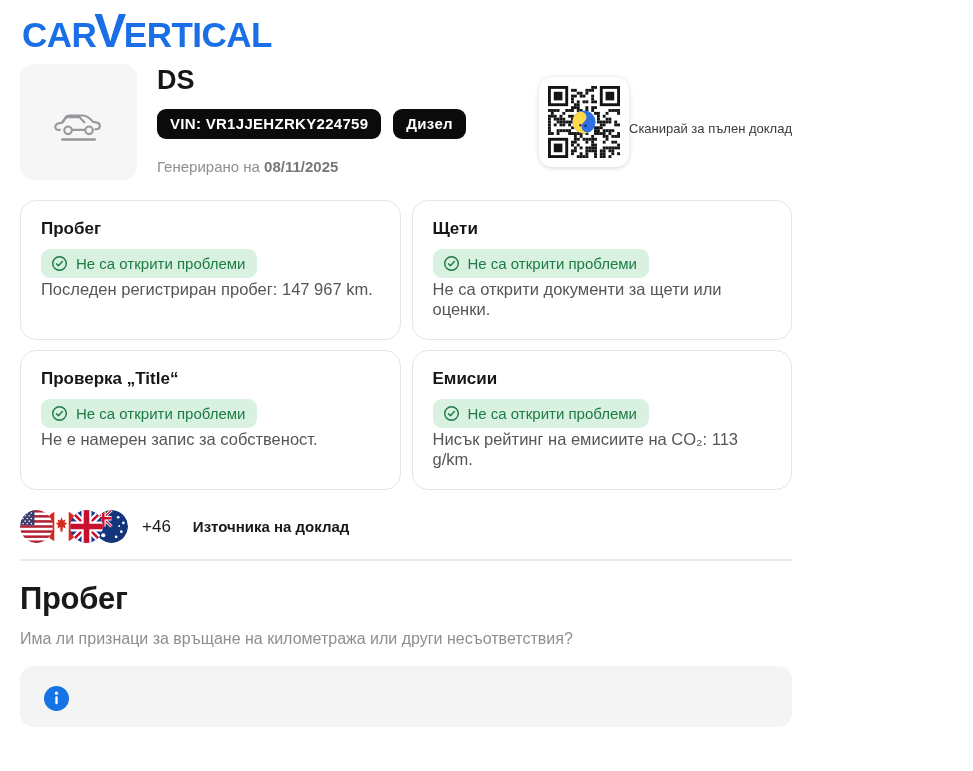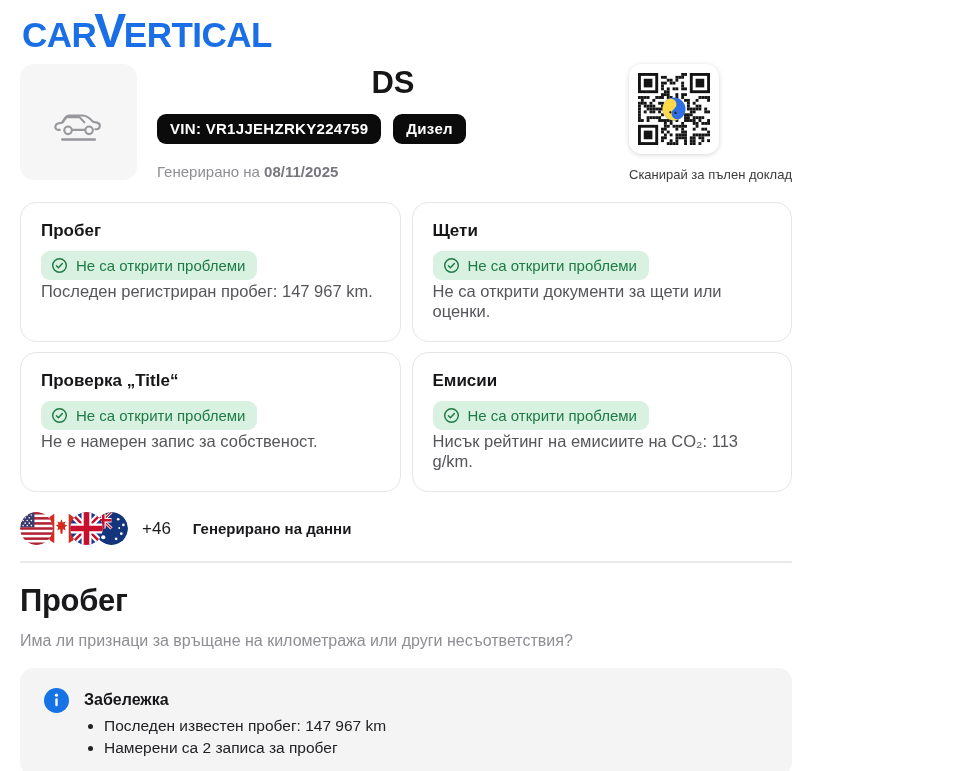--- a/index.html
+++ b/index.html
@@ -22,7 +22,7 @@
            display: flex; align-items: center; justify-content: center; flex: none; }
   .car-ic { width: 56px; height: 44px; color: #97979c; }
   .hero-main { margin-left: 20px; flex: 1; padding-top: 1px; }
-  .veh-title { font-size: 31px; font-weight: 700; margin: 0; color: #161618; text-align: center; }
+  .veh-title { font-size: 27px; font-weight: 700; margin: 0; color: #161618; }
   .pills { display: flex; gap: 12px; margin-top: 13px; }
   .pill { background: var(--pill-black, #0b0b0c); color: #fff; font-size: 15px; font-weight: 600;
           line-height: 1; padding: 7px 13px 8px; border-radius: 9px; letter-spacing: 0.3px; white-space: nowrap; }

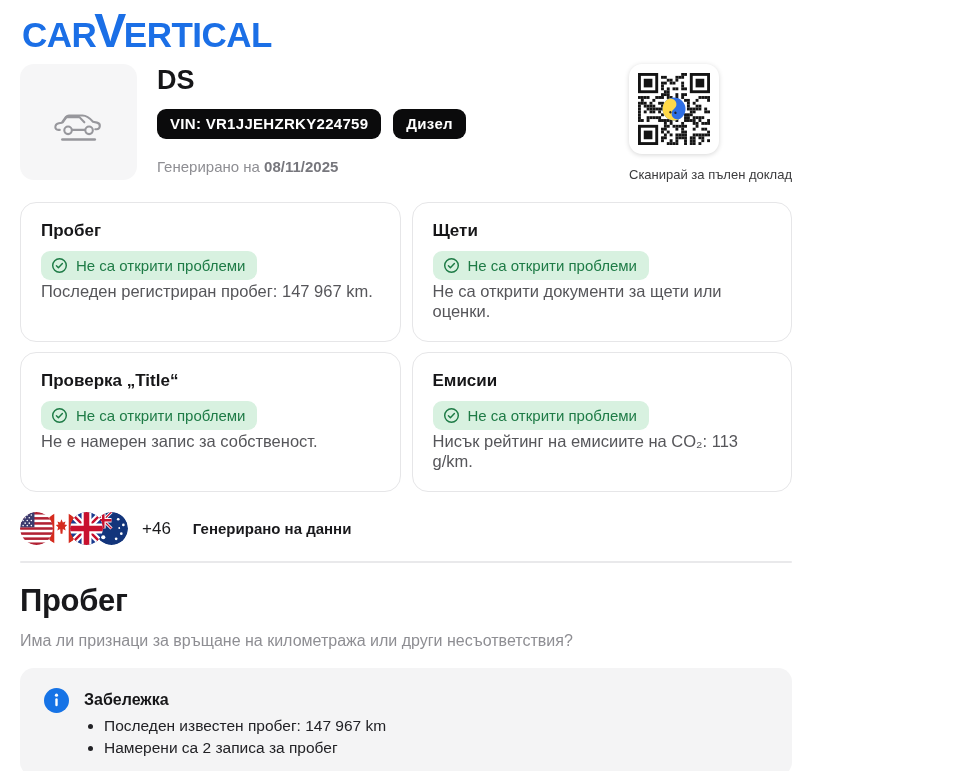--- a/index.html
+++ b/index.html
@@ -28,7 +28,7 @@
           line-height: 1; padding: 7px 13px 8px; border-radius: 9px; letter-spacing: 0.3px; white-space: nowrap; }
   .generated { margin-top: 19px; font-size: 15px; color: #8e8e93; }
   .generated b { color: #77777d; font-weight: 700; }
-  .qr-col { flex: none; display: flex; flex-direction: column; align-items: flex-start; }
+  .qr-col { flex: none; display: flex; align-items: center; }
   .qr-card { width: 90px; height: 90px; padding: 9px; background: #fff; border-radius: 13px;
              box-shadow: 0 1px 5px rgba(0,0,0,0.16); }
   .qr-card svg { display: block; width: 72px; height: 72px; }

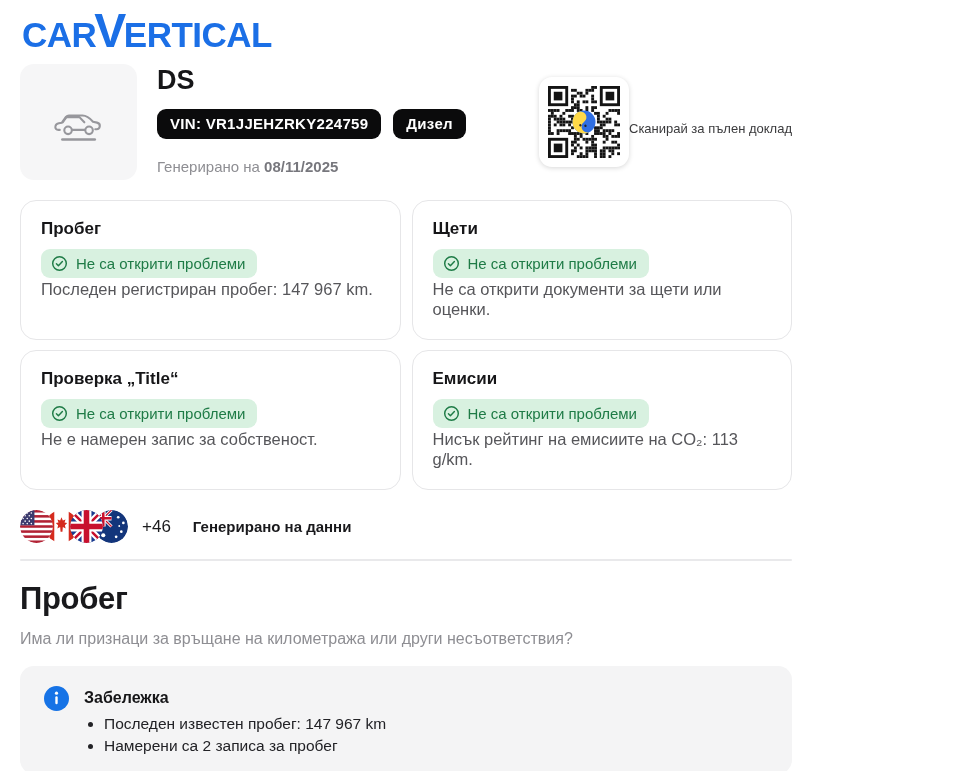--- a/index.html
+++ b/index.html
@@ -462,7 +462,7 @@
     </div>
     <span class="plus">+46</span>
     <div class="src-text">
-      <div class="src-title">Генерирано на данни</div>
+      <div class="src-title">Източника на доклад</div>
     </div>
   </div>
 

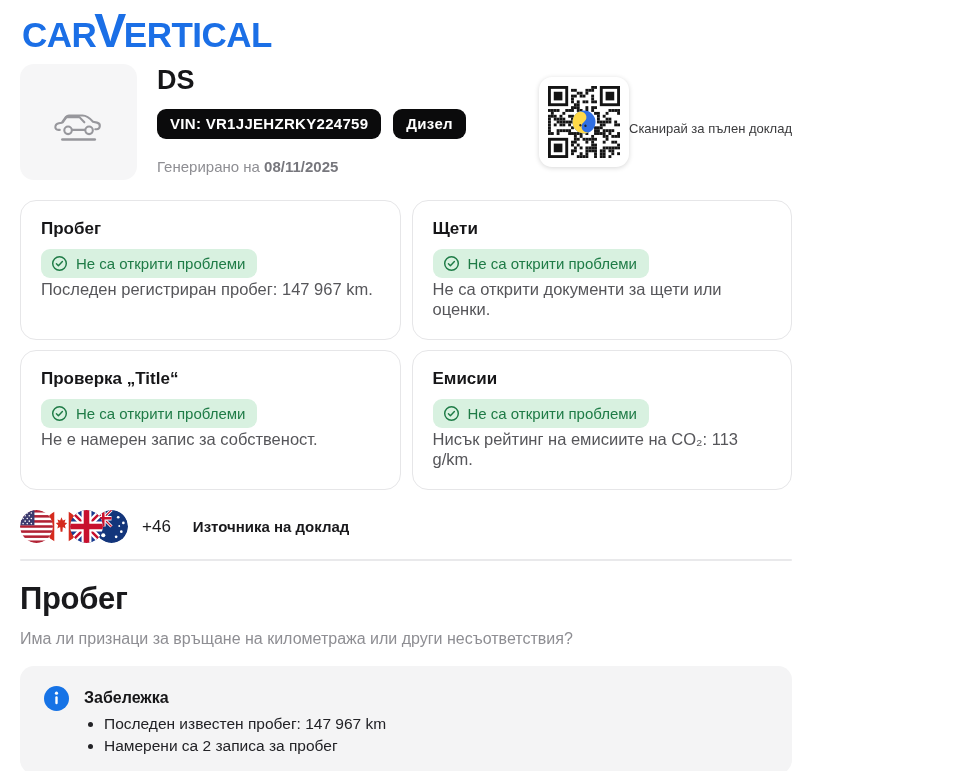--- a/index.html
+++ b/index.html
@@ -479,13 +479,6 @@
         <rect x="10.85" y="9.9" width="2.3" height="7.6" rx="1.15" fill="#fff"></rect>
       </svg>
     </span>
-    <div class="note-body">
-      <div class="note-title">Забележка</div>
-      <ul class="note-list">
-        <li>Последен известен пробег: 147 967 km</li>
-        <li>Намерени са 2 записа за пробег</li>
-      </ul>
-    </div>
   </div>
 
 </div>

